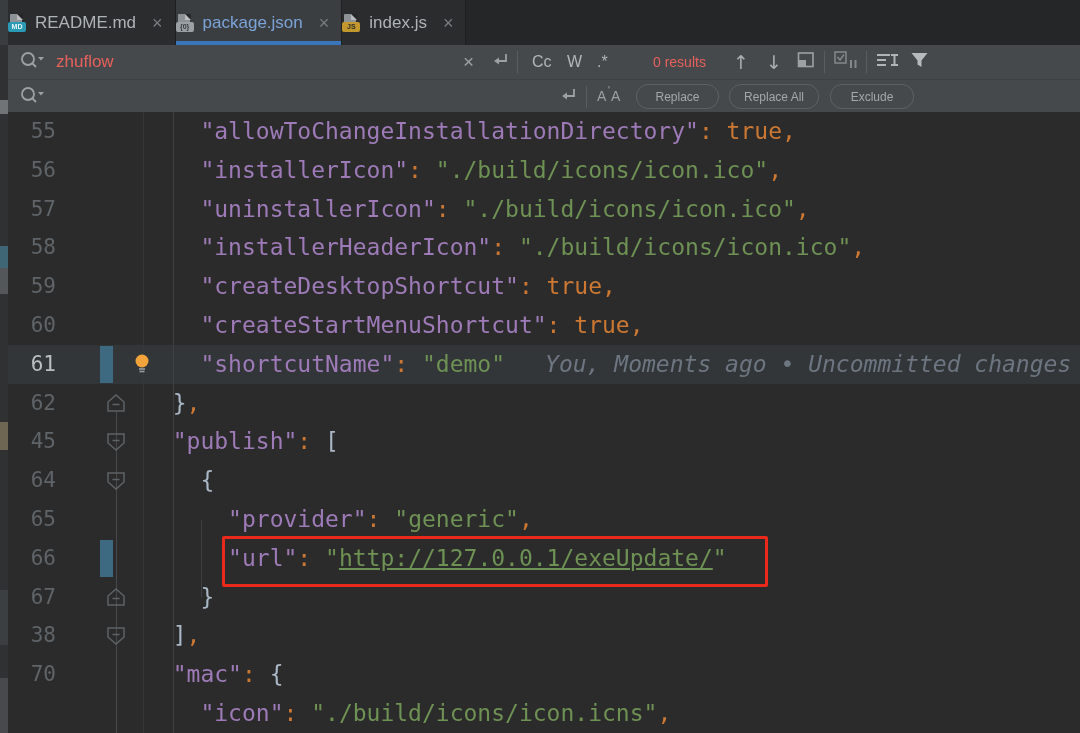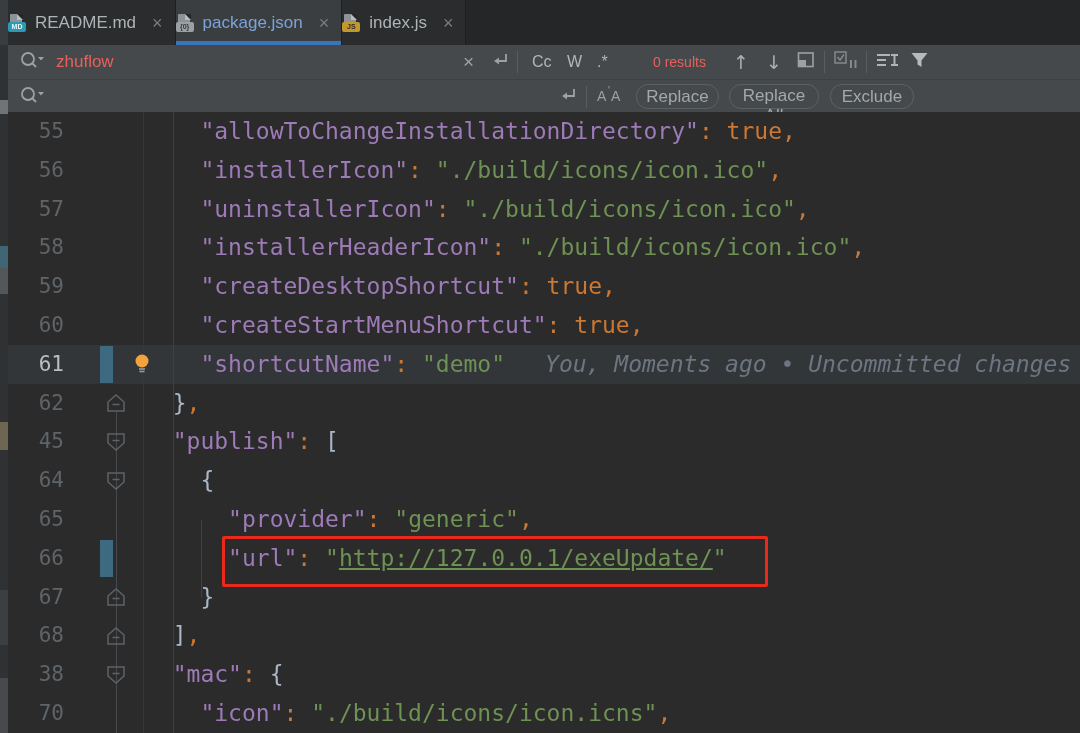--- a/index.html
+++ b/index.html
@@ -38,7 +38,7 @@
   .results{font-size:14px;color:#e8605c;}
   .navarrow{font-size:19px;color:#a9adb0;font-family:"DejaVu Sans",sans-serif;}
   .fbtn{position:absolute;top:4px;height:25px;border:1px solid #5d6163;border-radius:12px;background:transparent;
-        color:#a2a8ac;font-size:17px;font-family:"Liberation Sans",sans-serif;}
+        color:#a2a8ac;font-size:12px;font-family:"Liberation Sans",sans-serif;}
   
   .editor{position:absolute;left:8px;top:112px;right:0;bottom:0;background:#2b2b2b;}
   .cur-line-bg{position:absolute;left:8px;right:0;top:344.8px;height:38.8px;background:#333639;}

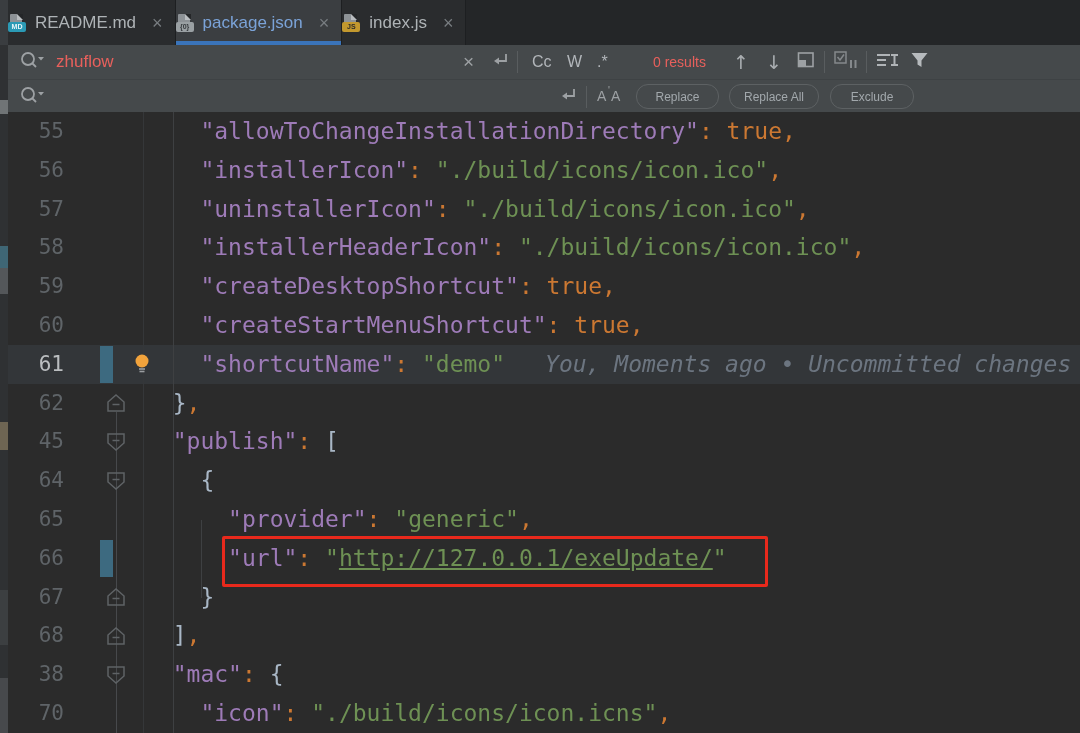--- a/index.html
+++ b/index.html
@@ -45,7 +45,7 @@
   .vline{position:absolute;width:1px;}
   .gutter{position:absolute;left:8px;top:112px;width:160px;bottom:0;}
   .gutter-row{position:relative;height:38.8px;}
-  .lnum{position:absolute;left:8px;top:0;width:48px;height:38.8px;line-height:38.8px;text-align:right;
+  .lnum{position:absolute;left:0;top:0;width:48px;height:38.8px;line-height:38.8px;text-align:right;
         font-family:"DejaVu Sans Mono",monospace;font-size:21px;color:#5f6468;}
   .lnum.cur{color:#bbbec0;}
   .chg{position:absolute;left:92px;top:1px;bottom:1px;width:13px;background:#3d6a80;}

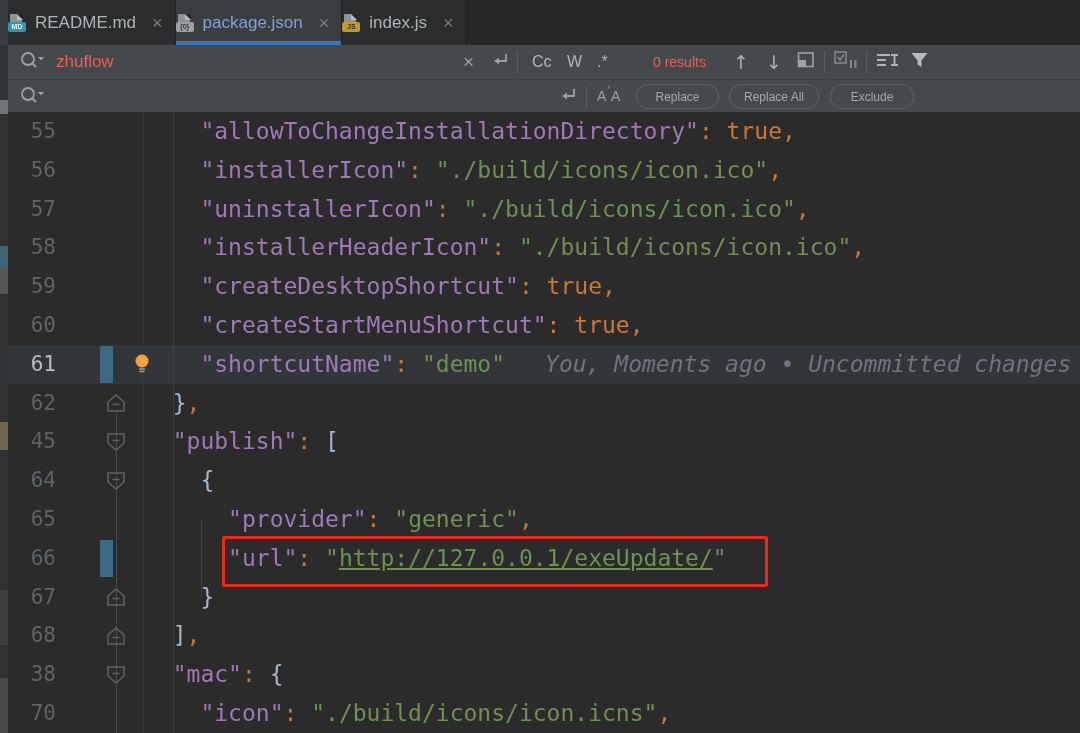--- a/index.html
+++ b/index.html
@@ -262,13 +262,6 @@
           </svg></span>
       </div>
       <div class="gutter-row">
-        <span class="lnum">68</span>
-        <span class="fold"><svg width="20" height="20" viewBox="0 0 20 20">
-            <path d="M2 18 h16 V9 L10 2 2 9 z" fill="none" stroke="#5f6366" stroke-width="1.5"></path>
-            <line x1="6.5" y1="11.5" x2="13.5" y2="11.5" stroke="#5f6366" stroke-width="1.5"></line>
-          </svg></span>
-      </div>
-      <div class="gutter-row">
         <span class="lnum">38</span>
         <span class="fold"><svg width="20" height="20" viewBox="0 0 20 20">
             <path d="M2 2 h16 v9 l-8 7 -8 -7 z" fill="none" stroke="#5f6366" stroke-width="1.5"></path>

